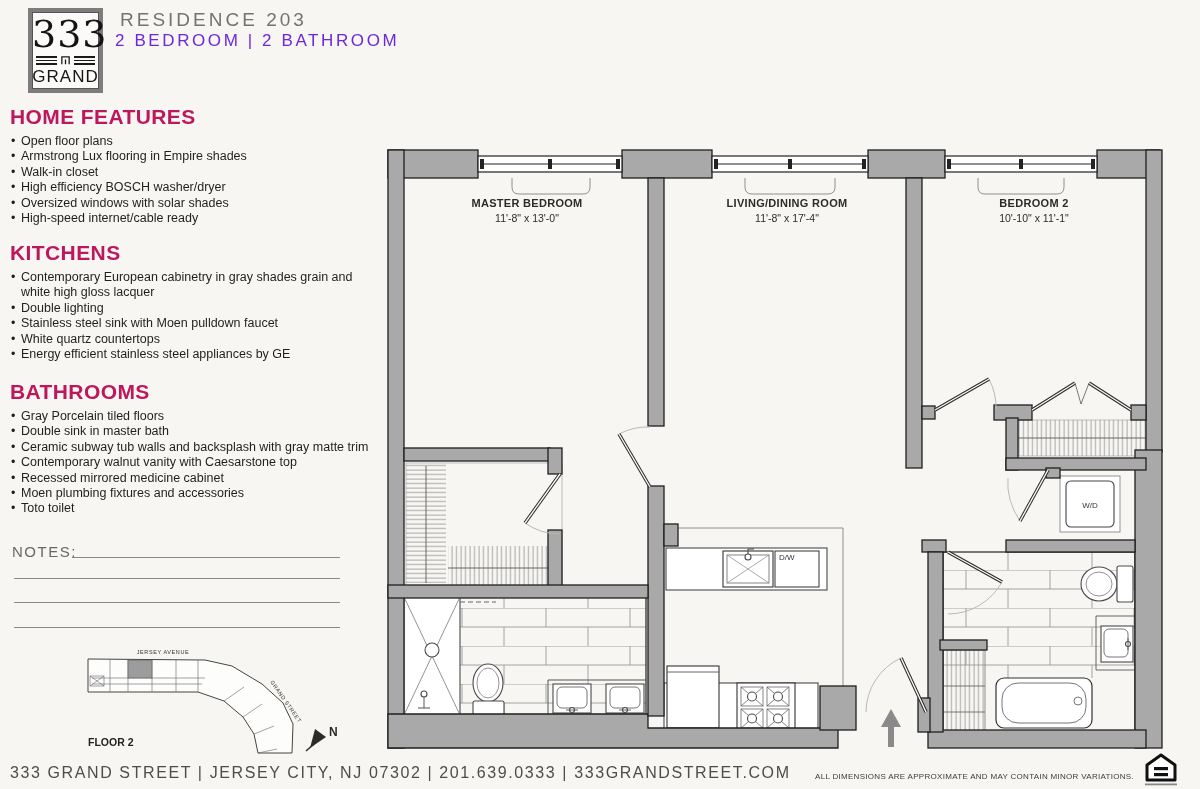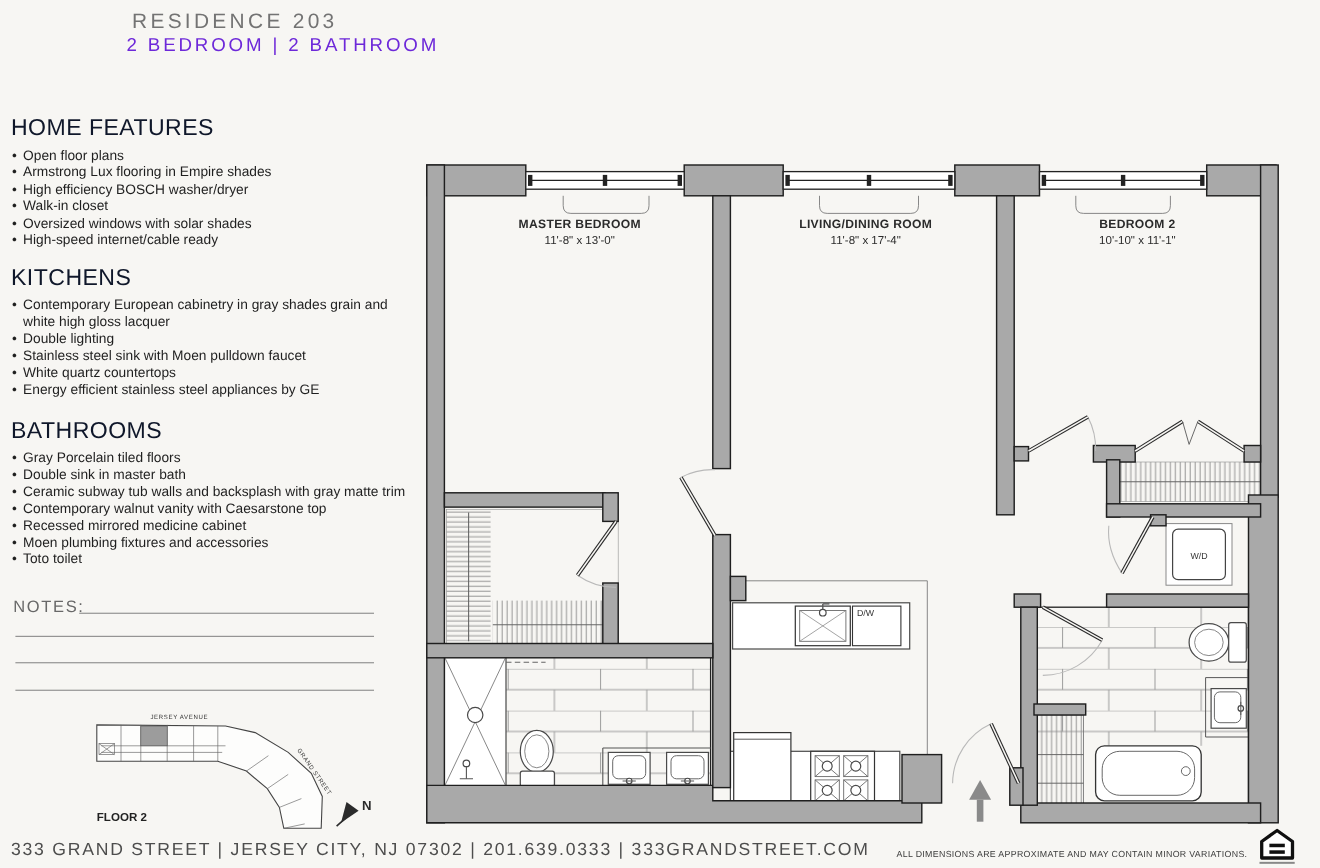--- a/index.html
+++ b/index.html
@@ -46,6 +46,25 @@
 
 <div class="page">
 
+  <div class="logo">
+    <div class="logo-number">333</div>
+    <div class="logo-rule">
+      <span class="rule-stack">
+          <i></i>
+          <i></i>
+          <i></i>
+        </span>
+      <svg width="11" height="11" viewBox="0 0 12 12">
+        <path d="M2,10 V2 H10 V10 M6,10 V5" fill="none" stroke="#1a1a1a" stroke-width="1.4"></path>
+      </svg>
+      <span class="rule-stack">
+          <i></i>
+          <i></i>
+          <i></i>
+        </span>
+    </div>
+    <div class="logo-name">GRAND</div>
+  </div>
   <div class="hdr-residence">RESIDENCE 203</div>
   <div class="hdr-subtitle">2 BEDROOM | 2 BATHROOM</div>
 

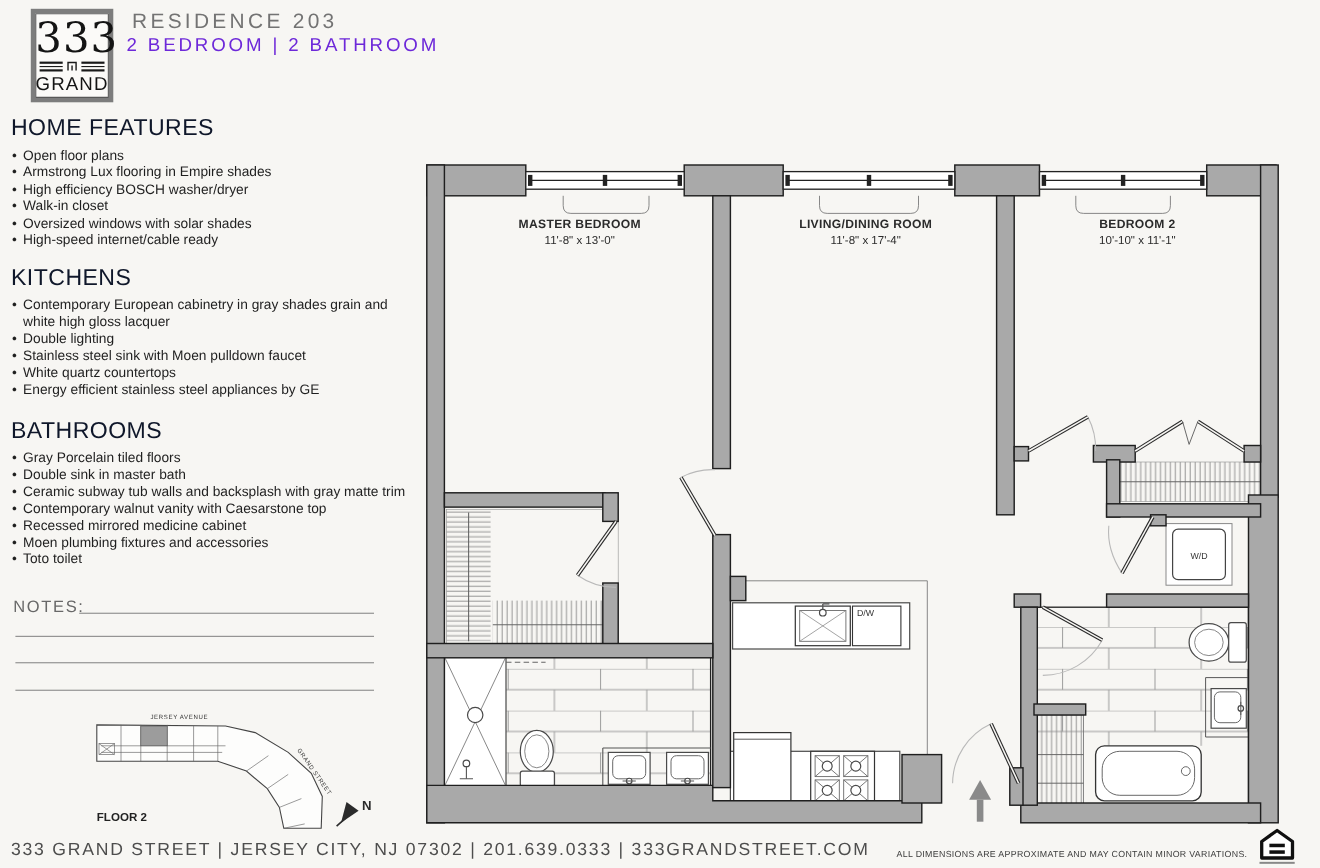--- a/index.html
+++ b/index.html
@@ -17,7 +17,7 @@
   .hdr-subtitle{position:absolute;left:115px;top:31px;font-size:17px;letter-spacing:2.6px;color:#6d28d9;}
   
   .section{position:absolute;left:10px;width:362px;}
-  .section h2{margin:0 0 5px 0;font-size:21px;line-height:24px;font-weight:400;letter-spacing:0.4px;color:#0f172a;}
+  .section h2{margin:0 0 5px 0;font-size:21px;line-height:24px;font-weight:700;letter-spacing:0.4px;color:#be185d;}
   .section ul{margin:0;padding:0;list-style:none;}
   .section li{position:relative;padding-left:11px;font-size:12.5px;line-height:15.4px;color:#1f1f1f;}
   .section li::before{content:"•";position:absolute;left:1px;top:0;}

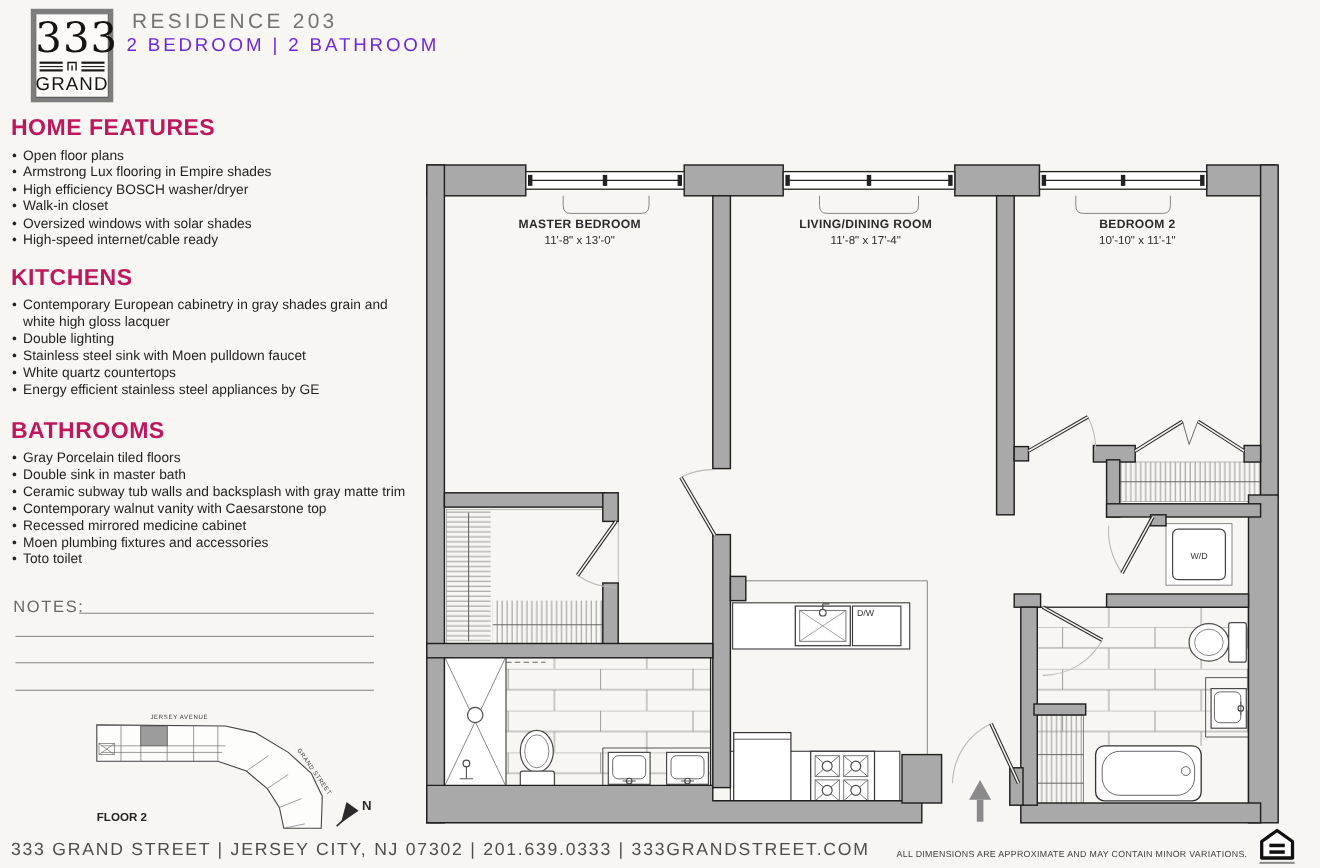--- a/index.html
+++ b/index.html
@@ -73,8 +73,8 @@
     <ul>
       <li>Open floor plans</li>
       <li>Armstrong Lux flooring in Empire shades</li>
+      <li>Walk-in closet</li>
       <li>High efficiency BOSCH washer/dryer</li>
-      <li>Walk-in closet</li>
       <li>Oversized windows with solar shades</li>
       <li>High-speed internet/cable ready</li>
     </ul>

